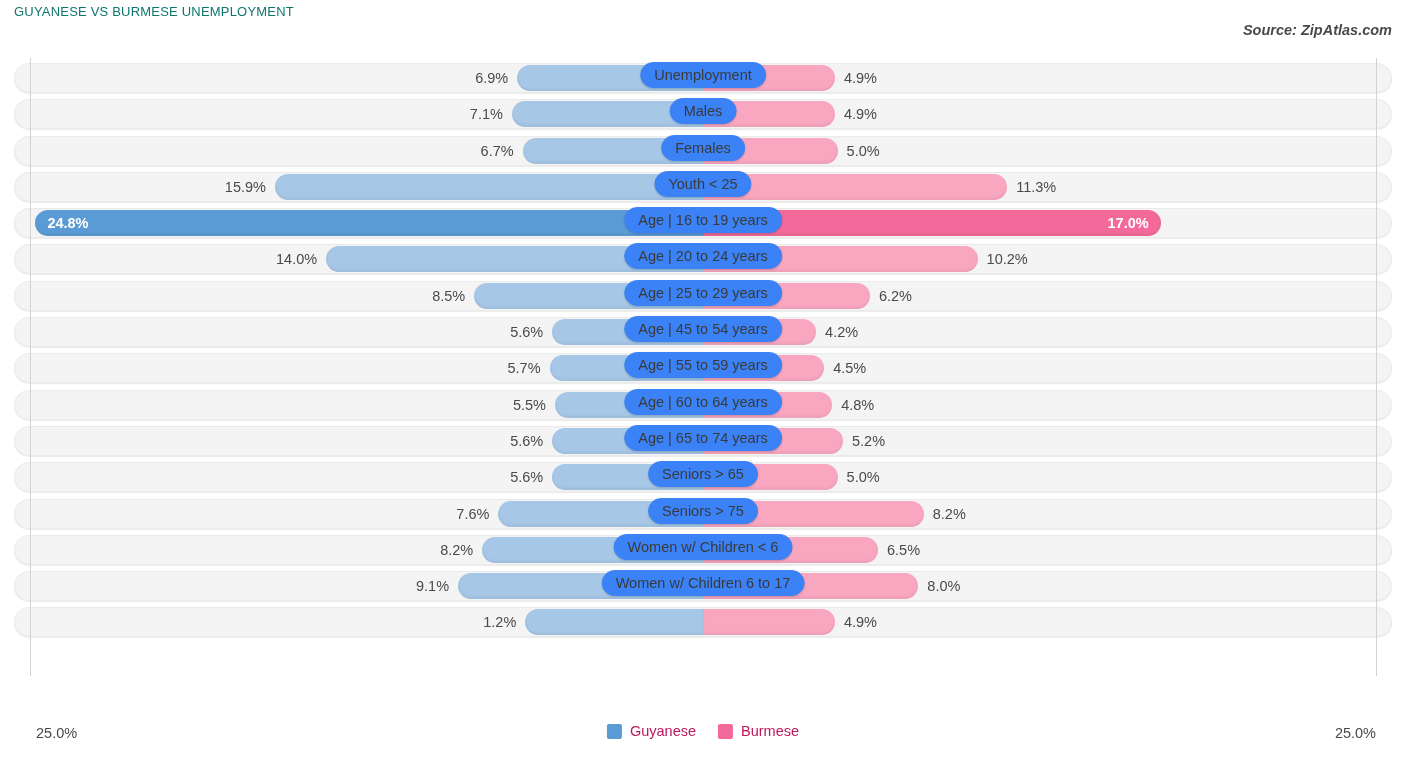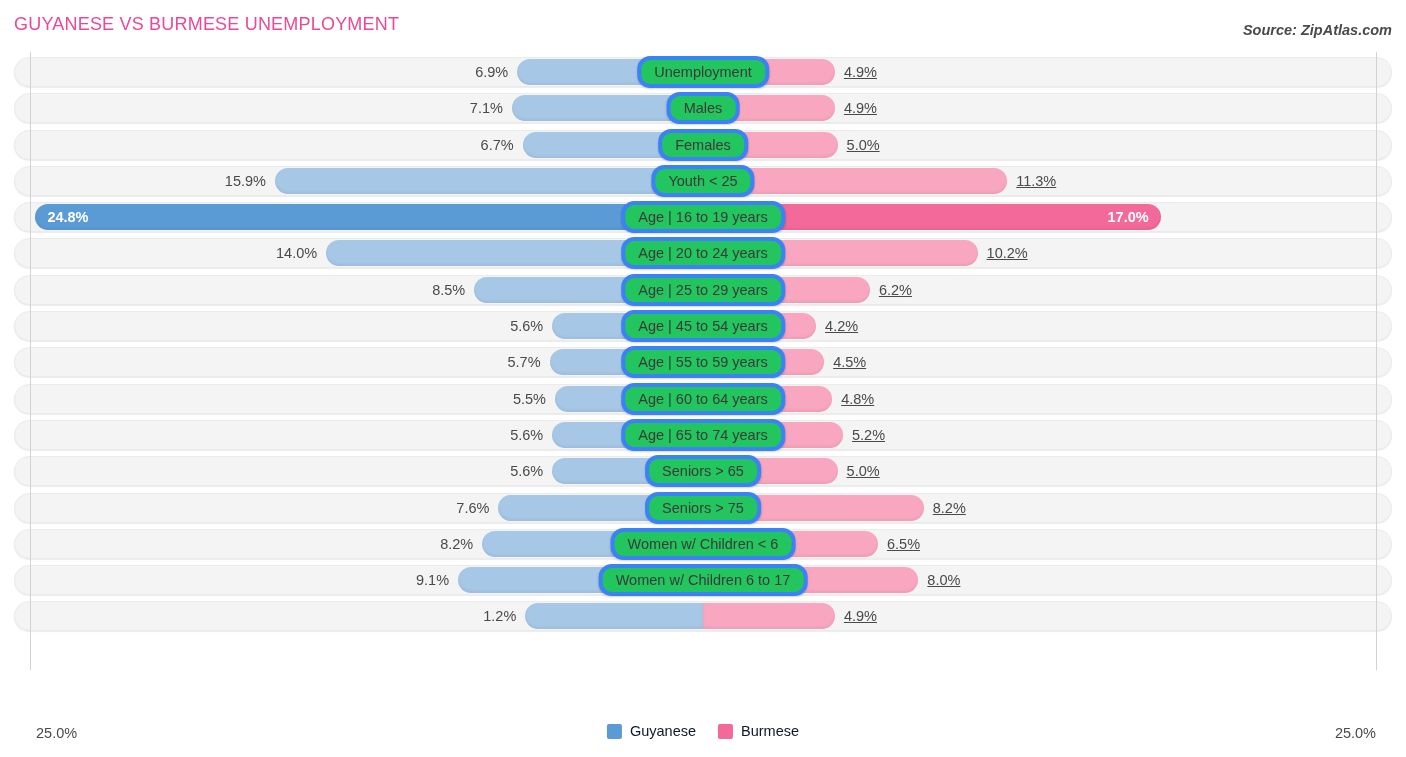--- a/index.html
+++ b/index.html
@@ -34,10 +34,10 @@
   .chart-title {
     position: absolute;
     left: 14px;
-    top: 14px;
-    font-size: 18px;
+    top: 4px;
+    font-size: 13px;
     letter-spacing: 0.2px;
-    color: #ec4899;
+    color: #0f766e;
     white-space: nowrap;
   }
   .source-note {

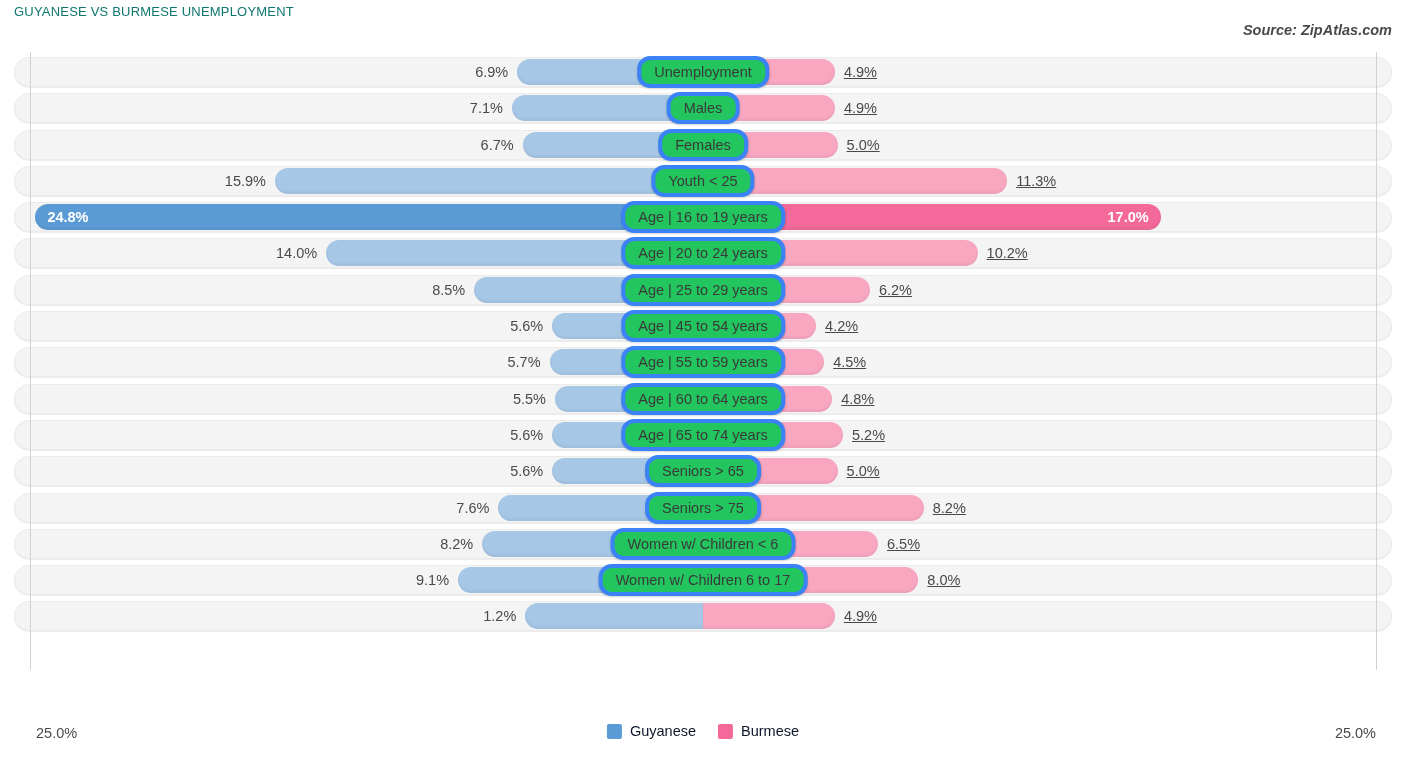--- a/index.html
+++ b/index.html
@@ -55,7 +55,7 @@
   .plot {
     position: absolute;
     left: 0;
-    top: 52px;
+    top: 58px;
     width: 1321px;
     height: 655px;
     padding-left: 36px;

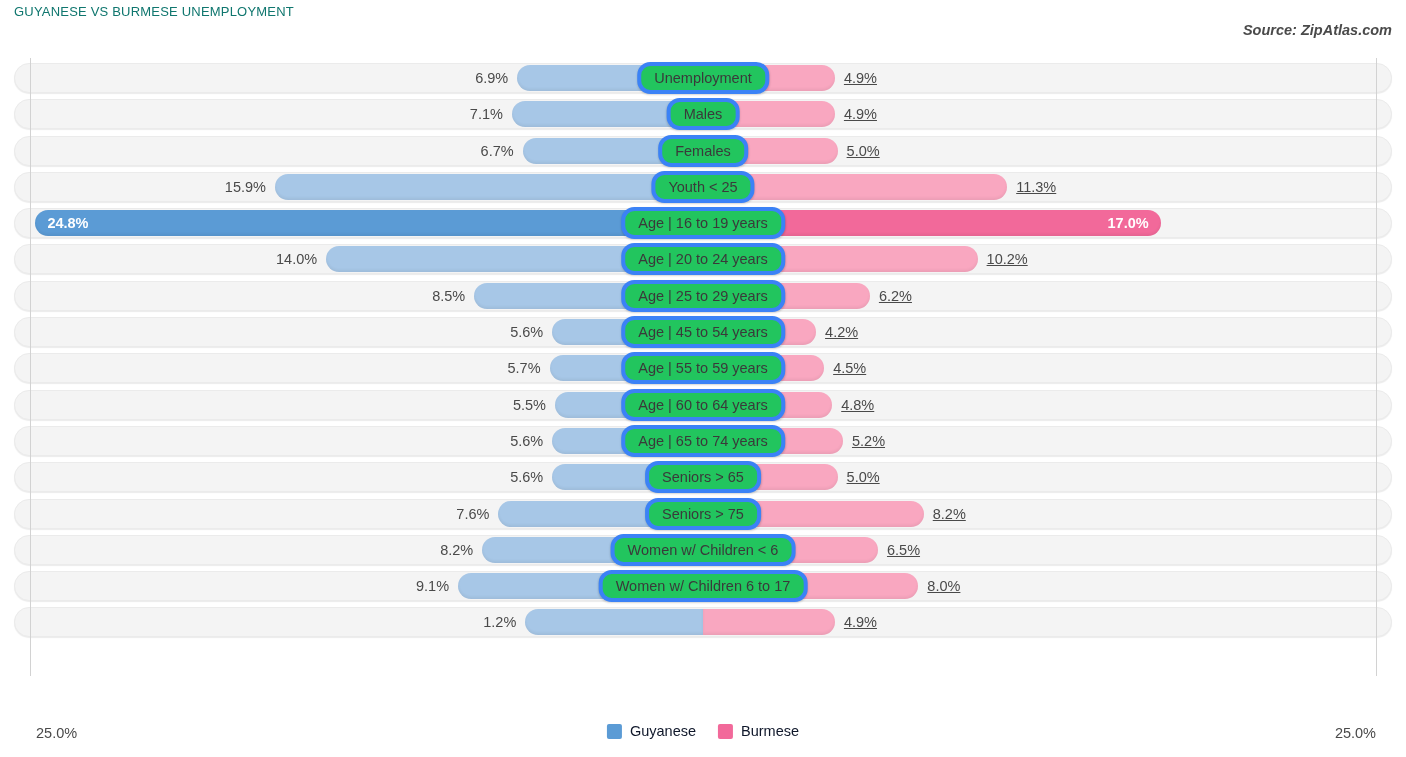--- a/index.html
+++ b/index.html
@@ -154,8 +154,8 @@
     height: 24px;
     line-height: 24px;
     padding: 0 13px;
-    background: #22c55e;
-    border: 4px solid #3b82f6;
+    background: #3b82f6;
+    border: 1px solid #3b82f6;
     border-radius: 13px;
     font-size: 14.5px;
     color: #3a3a3a;

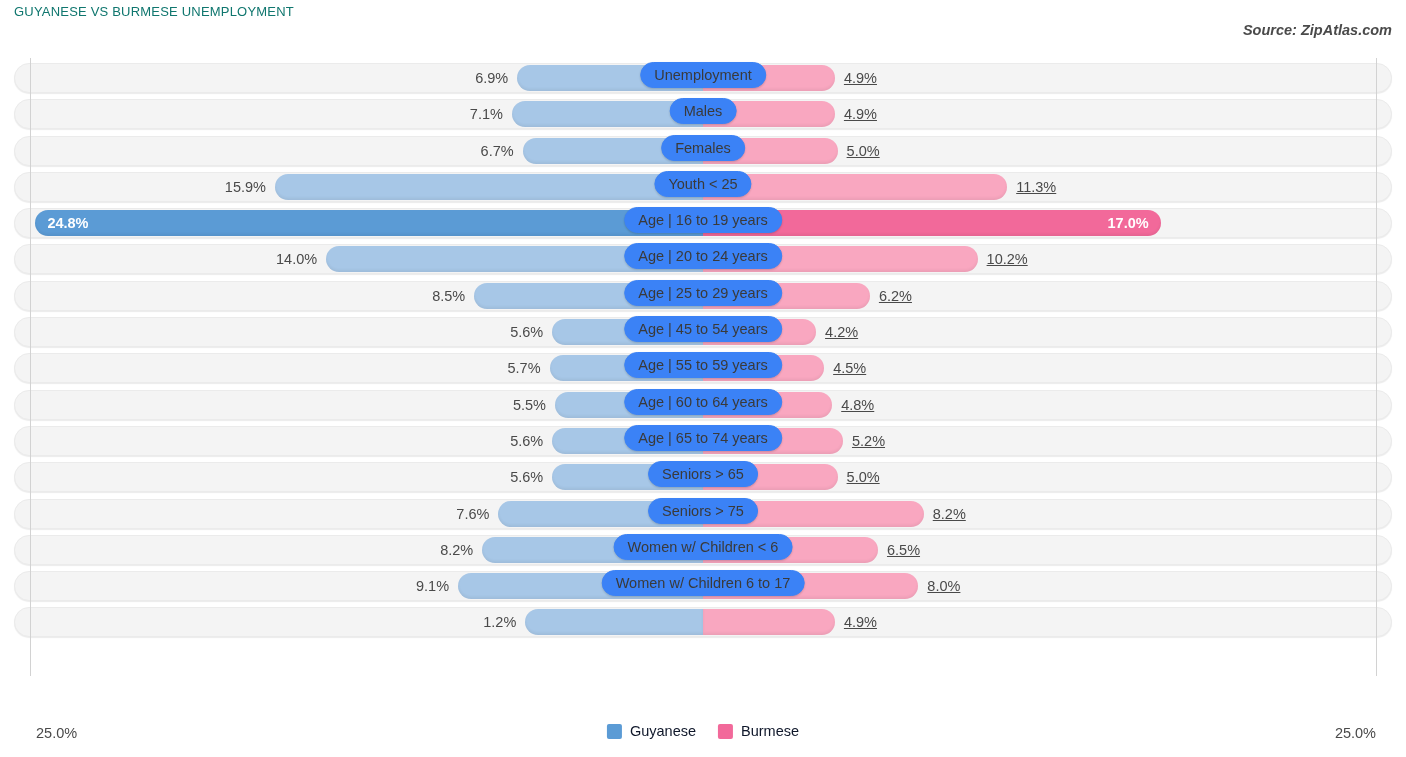--- a/index.html
+++ b/index.html
@@ -139,7 +139,7 @@
     white-space: nowrap;
   }
   .value.left-outside  { text-align: right; }
-  .value.right-outside { text-align: right; text-decoration: underline; }
+  .value.right-outside { text-align: right; }
   .value.inside {
     color: #ffffff;
     font-weight: bold;

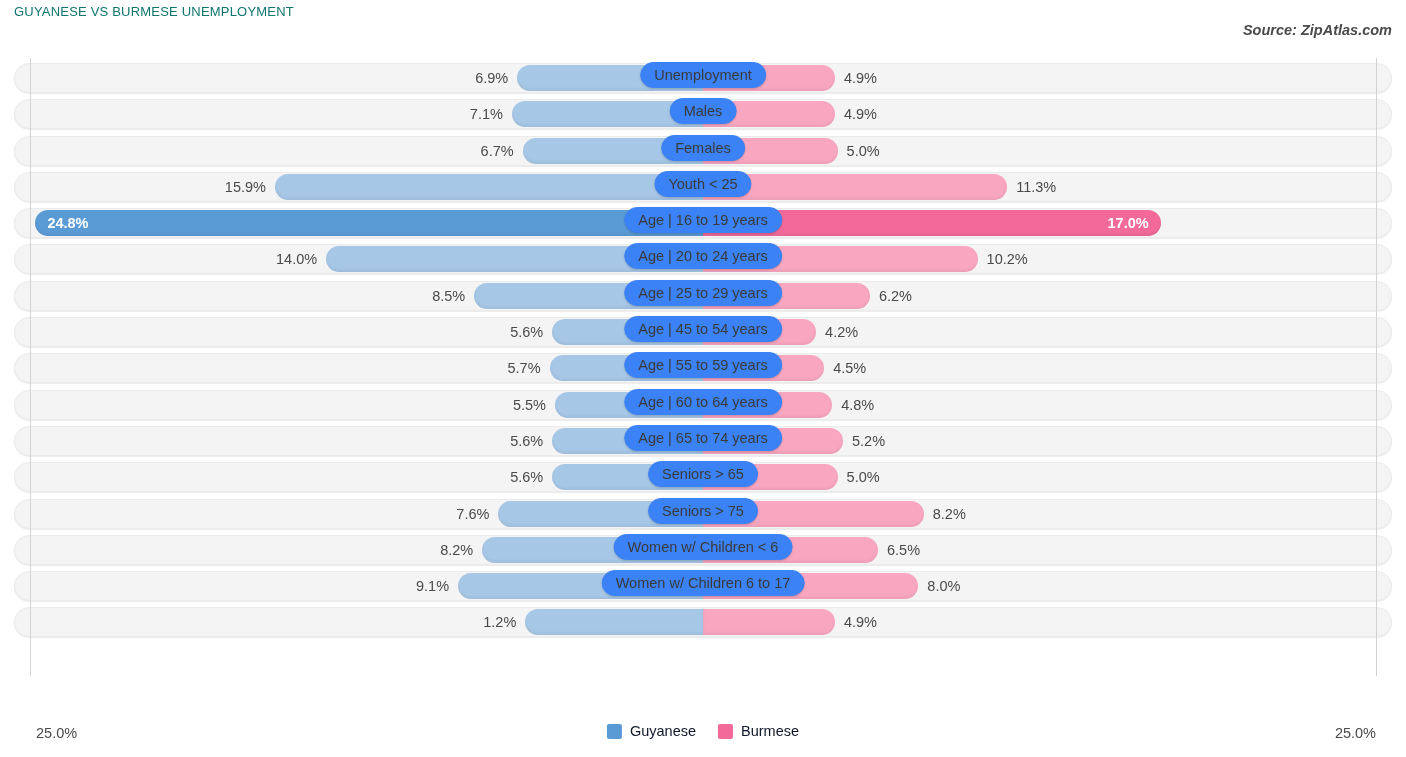--- a/index.html
+++ b/index.html
@@ -206,7 +206,7 @@
   .legend-swatch.pink { background: #f2699a; }
   .legend-text {
     font-size: 14.5px;
-    color: #0f172a;
+    color: #be185d;
   }
 </style>
 </head>

